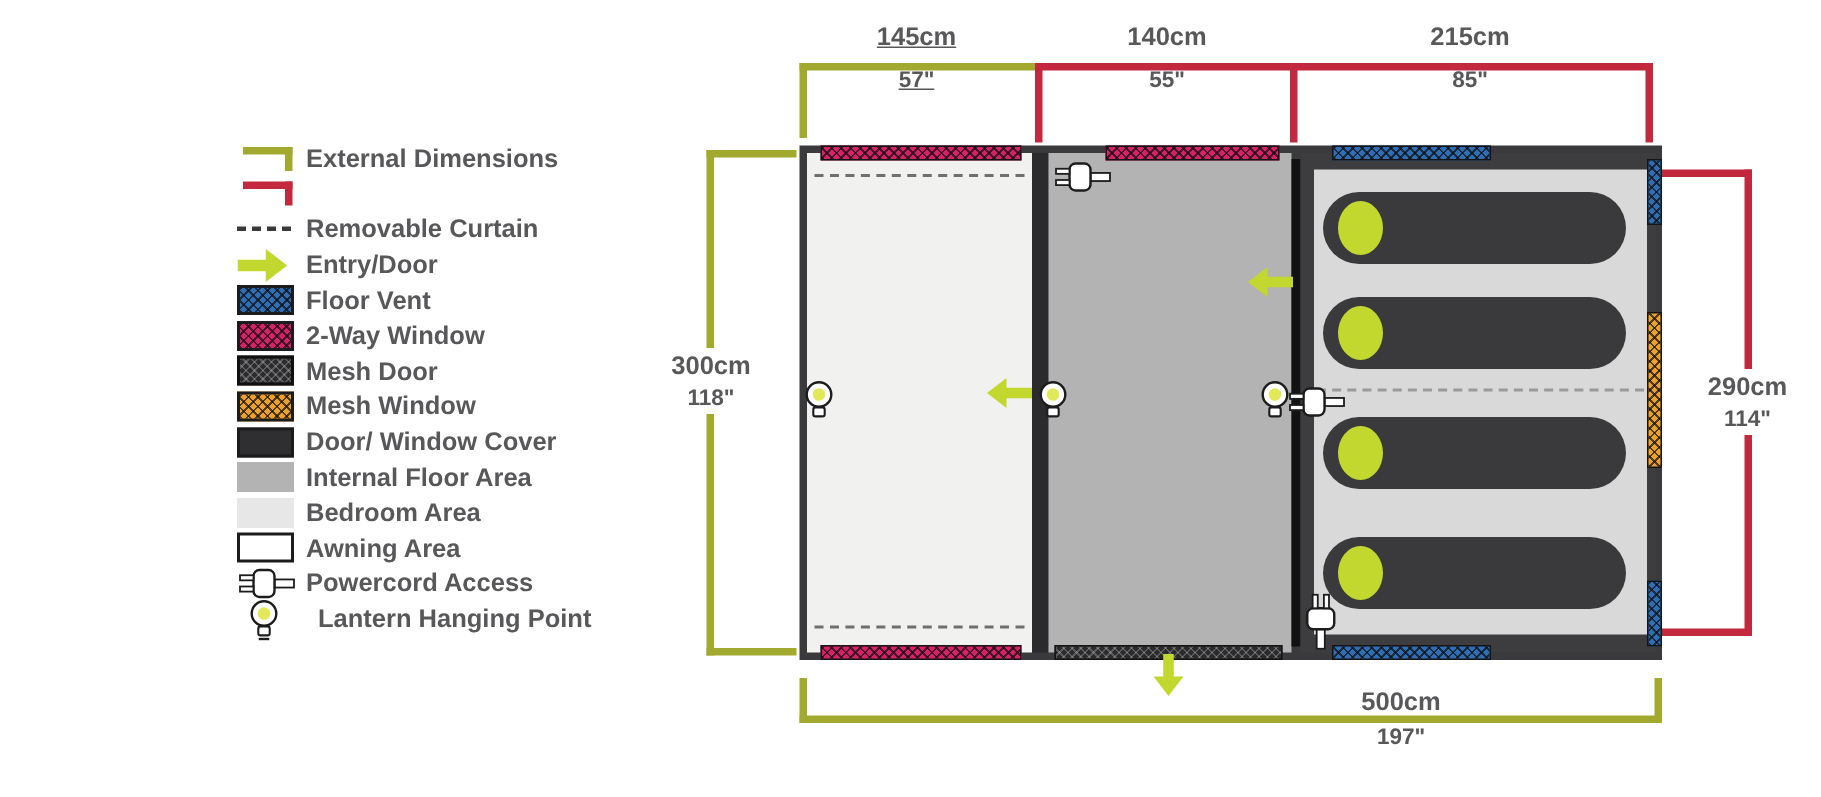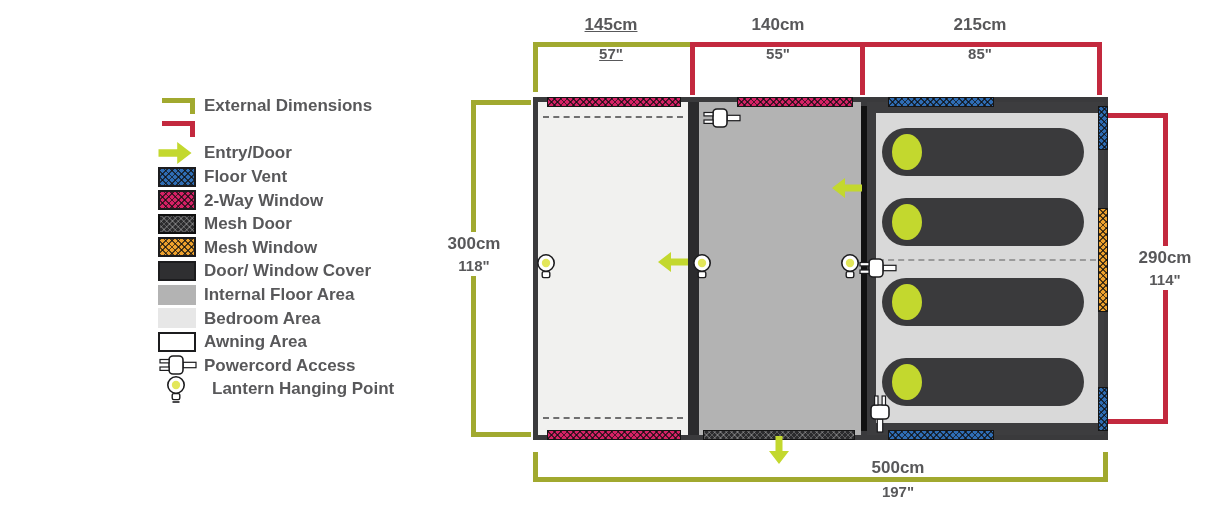--- a/index.html
+++ b/index.html
@@ -78,6 +78,12 @@
     </div>
     <div class="lrow">
       <div class="swcol">
+          <div class="dashline"></div>
+        </div>
+      <div class="llabel">Removable Curtain</div>
+    </div>
+    <div class="lrow">
+      <div class="swcol">
         <svg width="34" height="22" viewBox="0 0 30 20">
           <path d="M0 6.5 H17 V0 L30 10 L17 20 V13.5 H0 Z" fill="#c3d82e"></path>
         </svg>

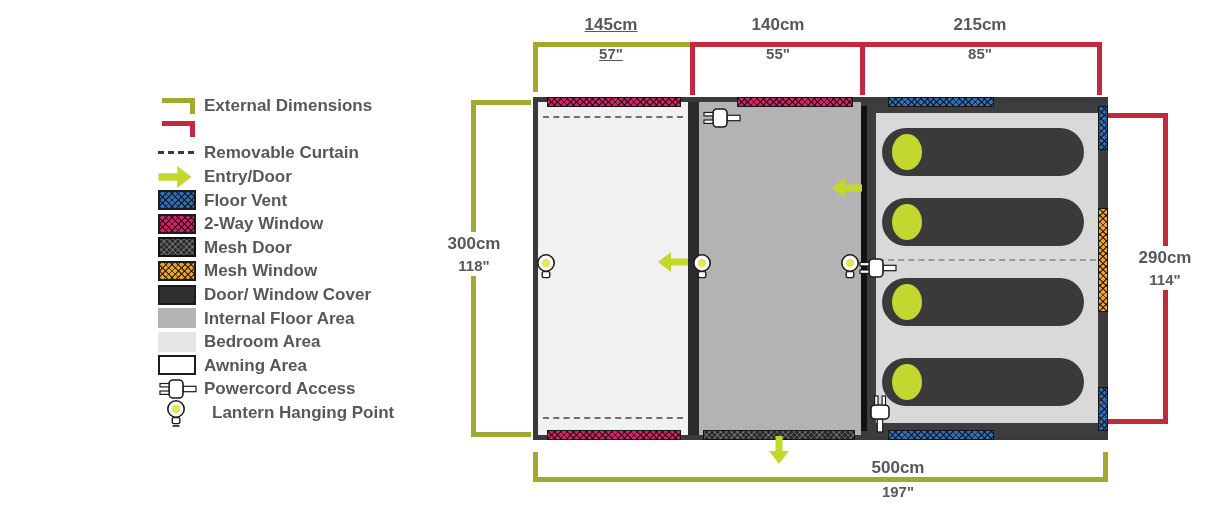--- a/index.html
+++ b/index.html
@@ -305,7 +305,7 @@
     <div class="cm">290cm</div>
     <div class="inch">114"</div>
   </div>
-  <div class="dim bot" style="left:898px;top:459px;">
+  <div class="dim bot" style="left:934px;top:459px;">
     <div class="cm">500cm</div>
     <div class="inch">197"</div>
   </div>

